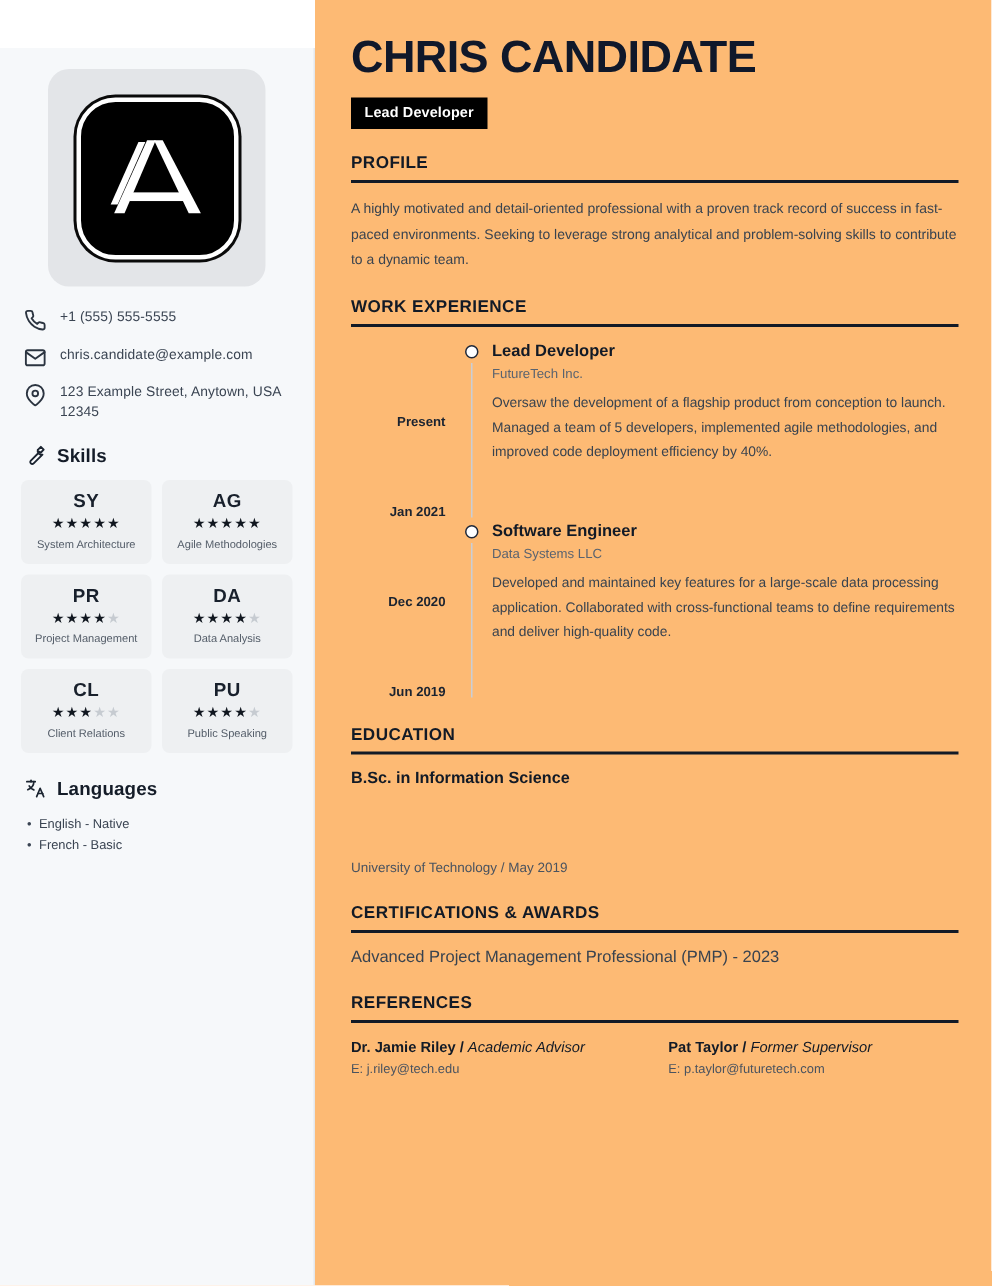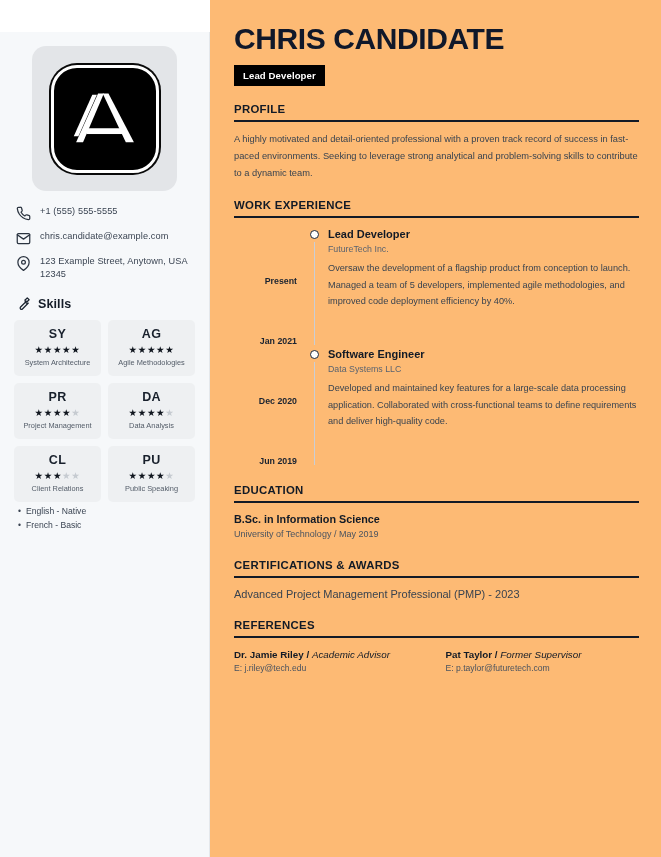--- a/index.html
+++ b/index.html
@@ -360,6 +360,19 @@
         </div>
       </div>
 
+    <div class="side-head">
+      <span class="ic">
+        <svg viewBox="0 0 24 24" fill="none" stroke="currentColor" stroke-width="1.8" stroke-linecap="round" stroke-linejoin="round">
+            <path d="M3 5h9"></path>
+            <path d="M7.5 3.5V5"></path>
+            <path d="M10.5 5c0 4-3 7-6.5 8.5"></path>
+            <path d="M5.5 9.5c1 2 2.8 3.4 5 4.2"></path>
+            <path d="M13.5 21l3.7-9 3.8 9"></path>
+            <path d="M14.9 17.6h5.1"></path>
+          </svg>
+      </span>
+      <span class="side-head-label">Languages</span>
+    </div>
 
     <div class="lang-list" id="lang-list">
         <div class="lang-item">

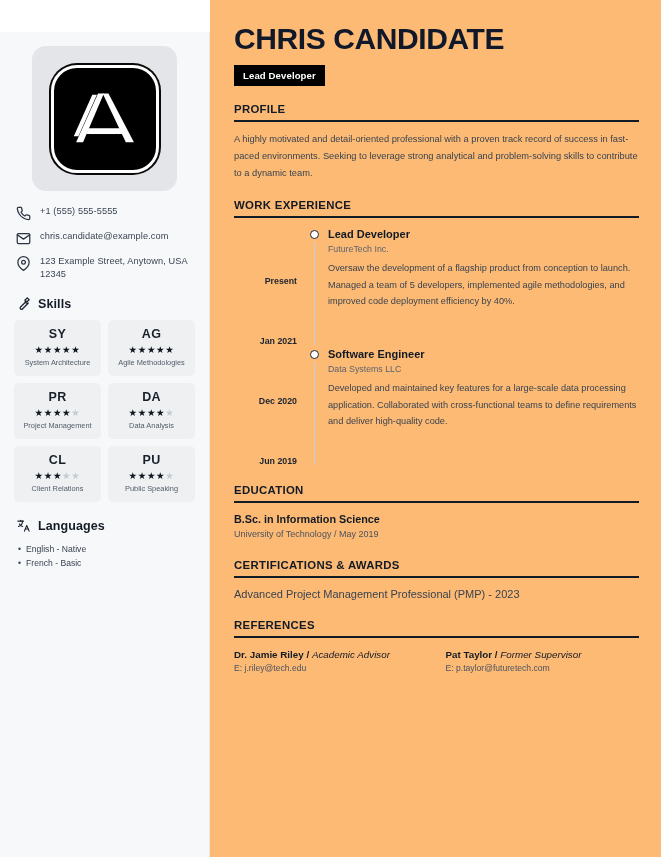--- a/index.html
+++ b/index.html
@@ -240,6 +240,7 @@
     font-size: 9px;
     color: #4a535f;
     line-height: 15px;
+    margin-top: 44px;
   }
 
   .cert-line {

